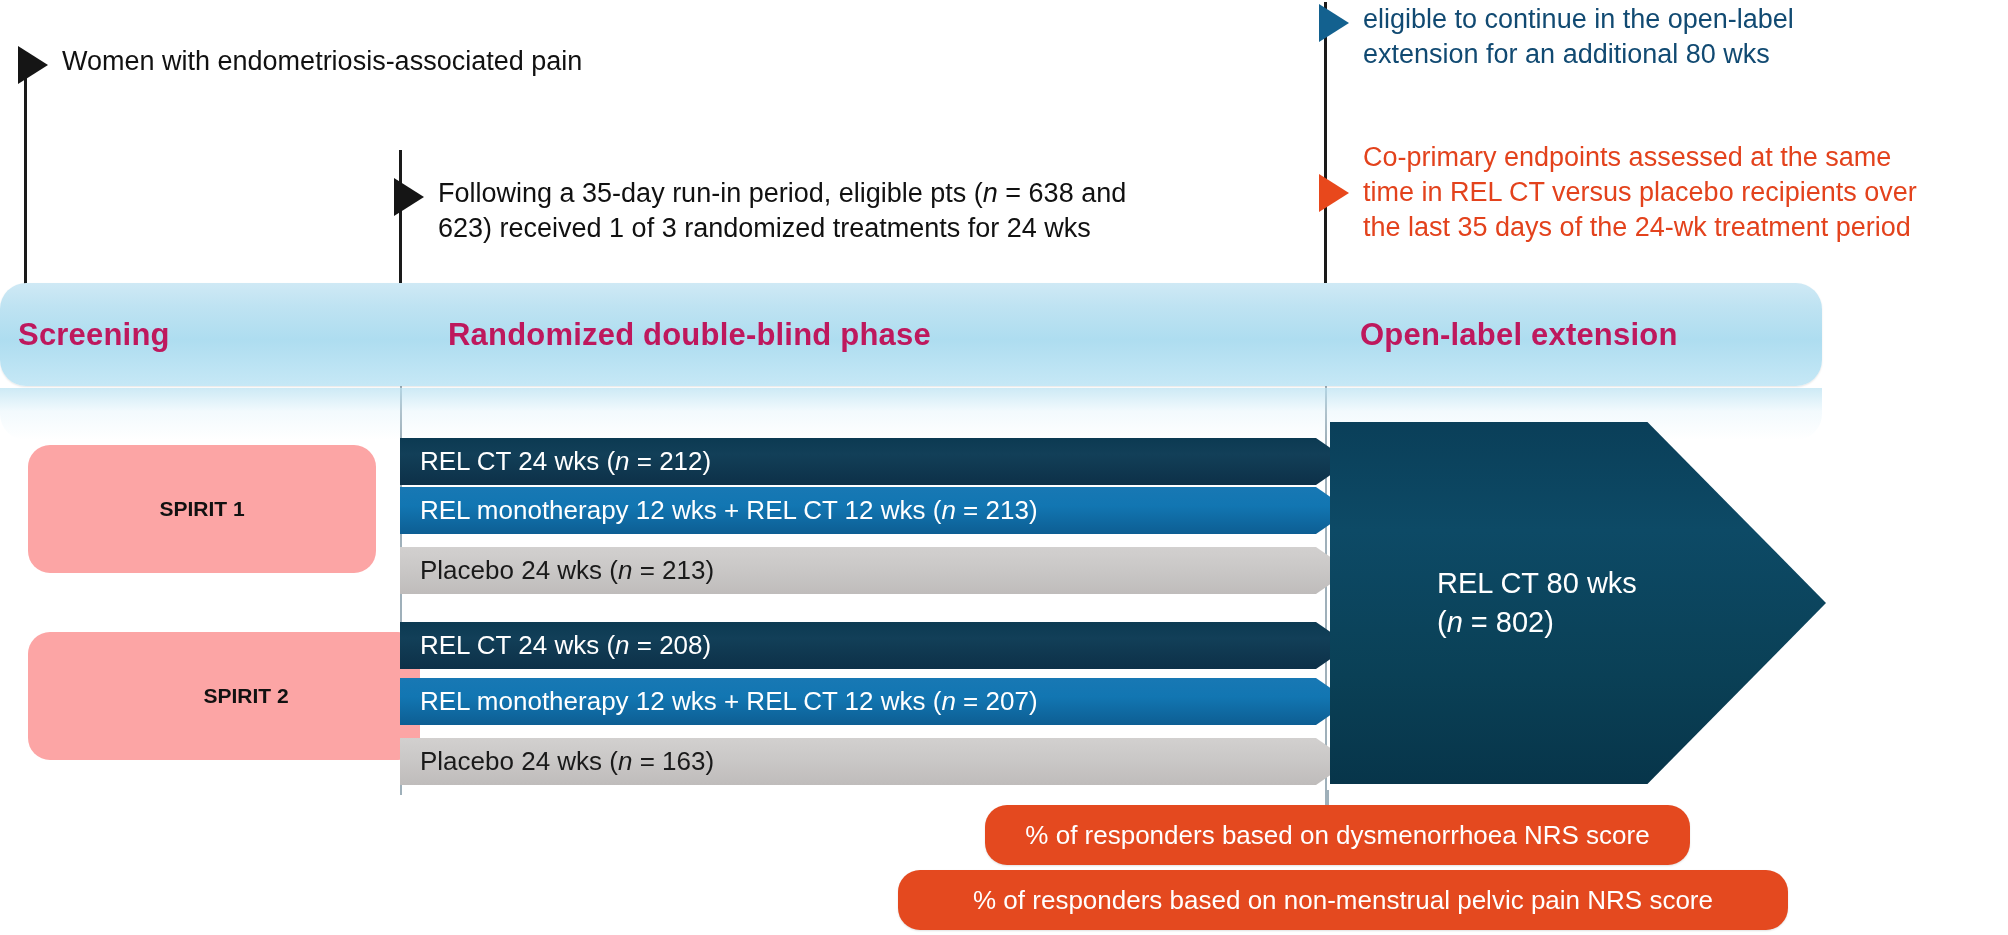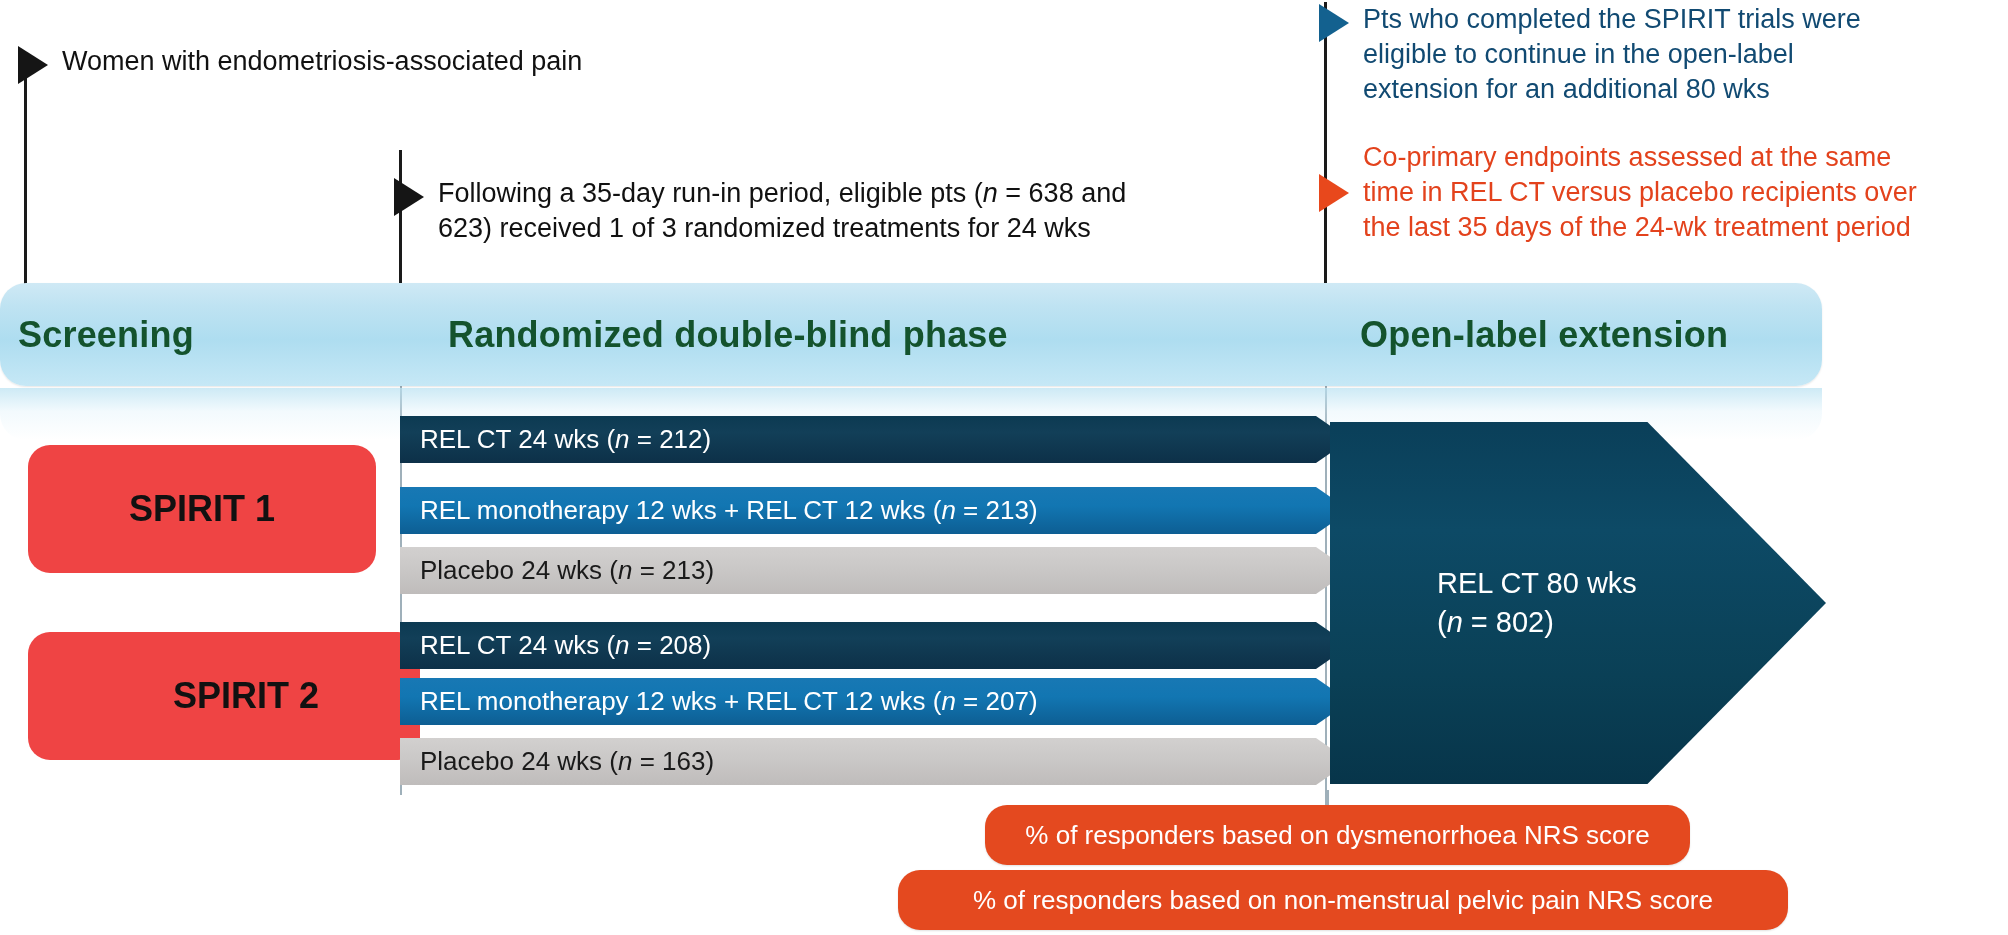--- a/index.html
+++ b/index.html
@@ -89,7 +89,6 @@
 <div class="callout" style="left:1319px;top:2px;">
   <span class="flag flag-blue"></span>
   <div class="callout-text blue">
-    <div>Pts who completed the SPIRIT trials were</div>
     <div>eligible to continue in the open-label</div>
     <div>extension for an additional 80 wks</div>
   </div>

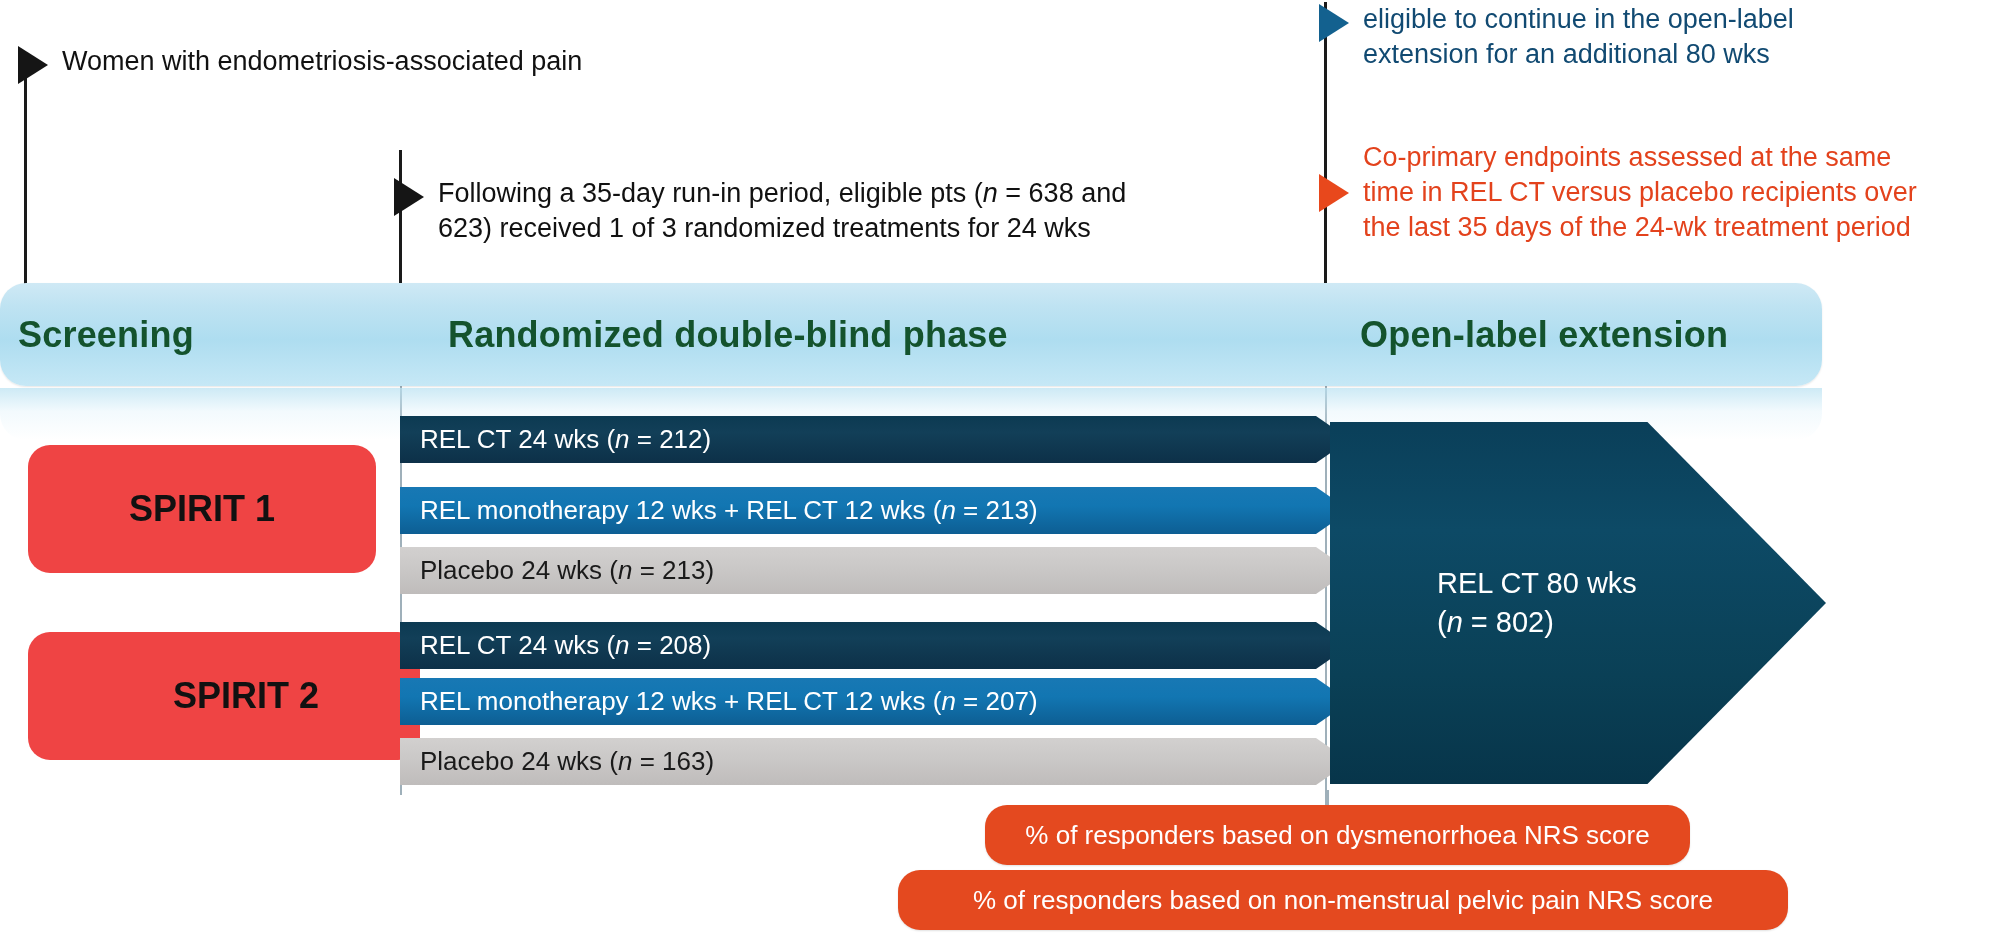--- a/index.html
+++ b/index.html
@@ -31,7 +31,7 @@
       border-radius:0 0 26px 26px;
       background:linear-gradient(to bottom,rgba(186,226,242,.72) 0%,rgba(214,238,249,.30) 45%,rgba(255,255,255,0) 100%);}
   .phase-label{position:absolute;top:283px;height:103px;display:flex;align-items:center;
-      font-size:36px;font-weight:bold;color:#14532d;letter-spacing:.2px;}
+      font-size:31px;font-weight:bold;color:#be185d;letter-spacing:.2px;}
 
   
   .spirit-pill{position:absolute;left:28px;width:348px;border-radius:22px;

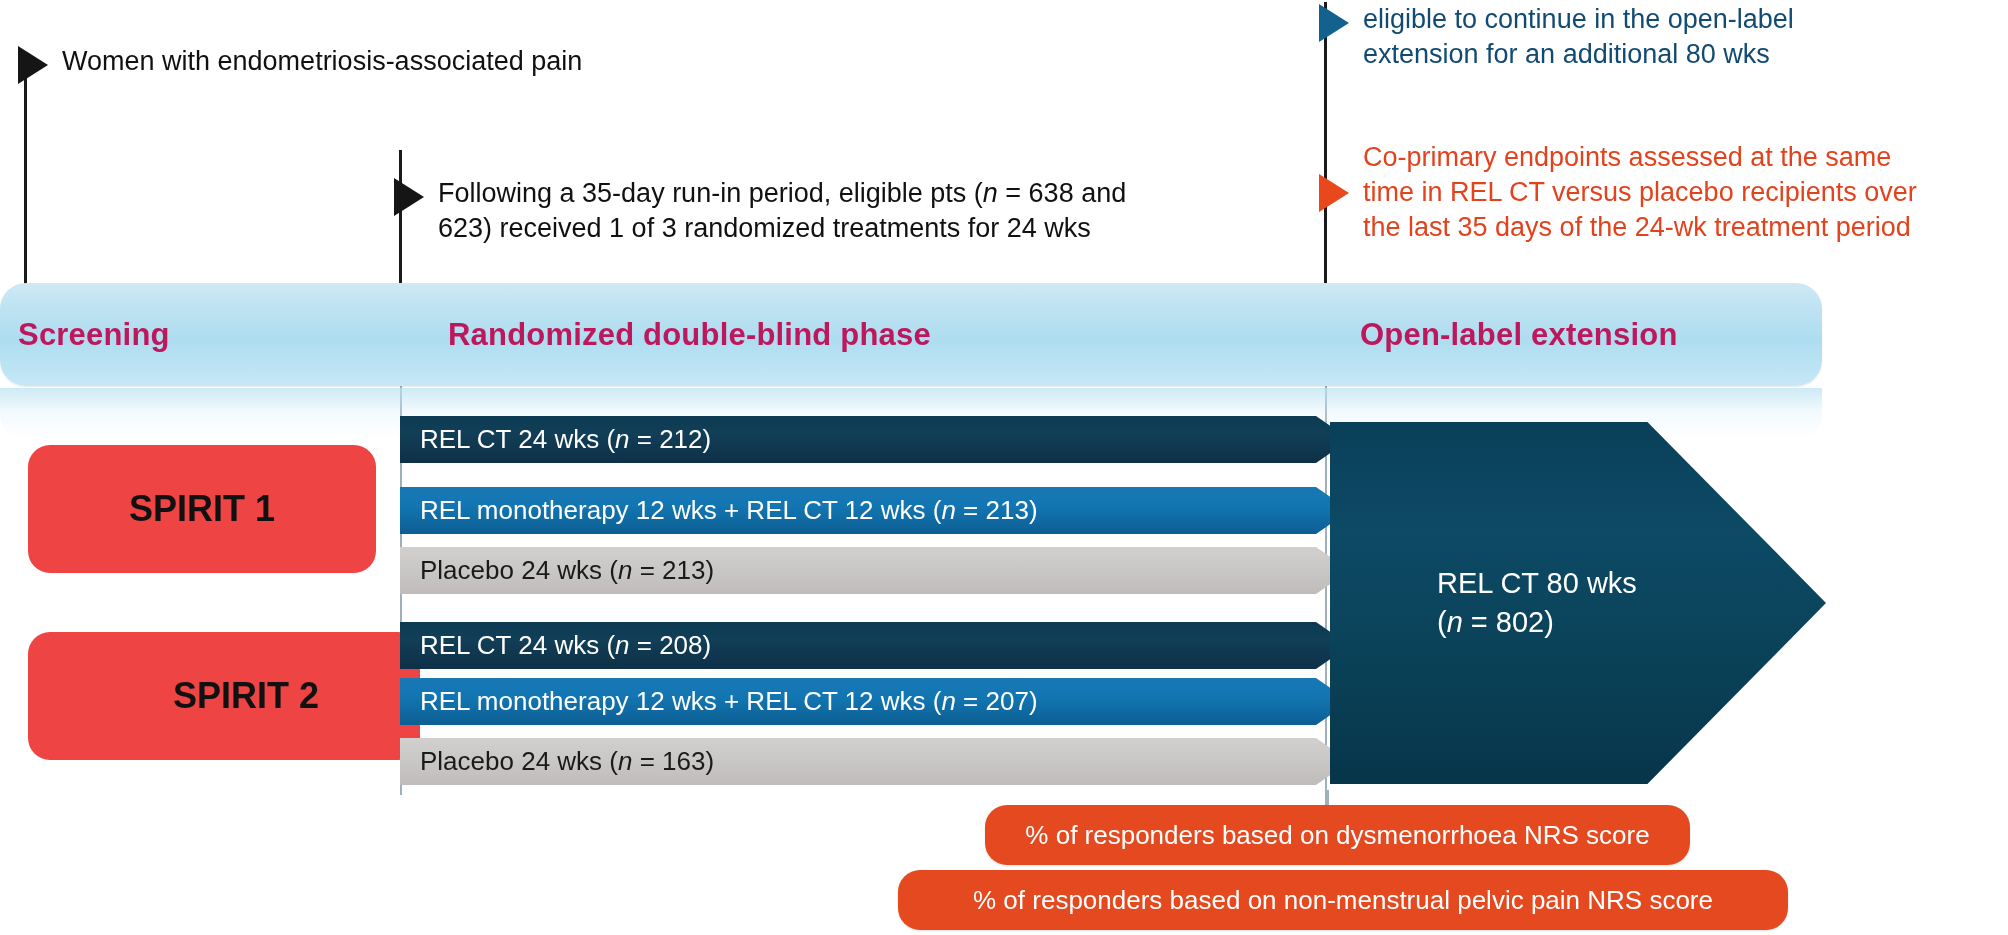--- a/index.html
+++ b/index.html
@@ -113,7 +113,7 @@
 <div class="spirit-pill" style="top:445px;height:128px;">SPIRIT 1</div>
 <div class="spirit-pill" style="top:632px;height:128px;padding-left:44px;">SPIRIT 2</div>
 
-<div class="bar bar-dark" style="left:400px;top:416px;width:930px;">
+<div class="bar bar-dark" style="left:400px;top:438px;width:930px;">
   <span>REL CT 24 wks (<i>n</i> = 212)</span>
 </div>
 <div class="bar bar-blue" style="left:400px;top:487px;width:930px;">

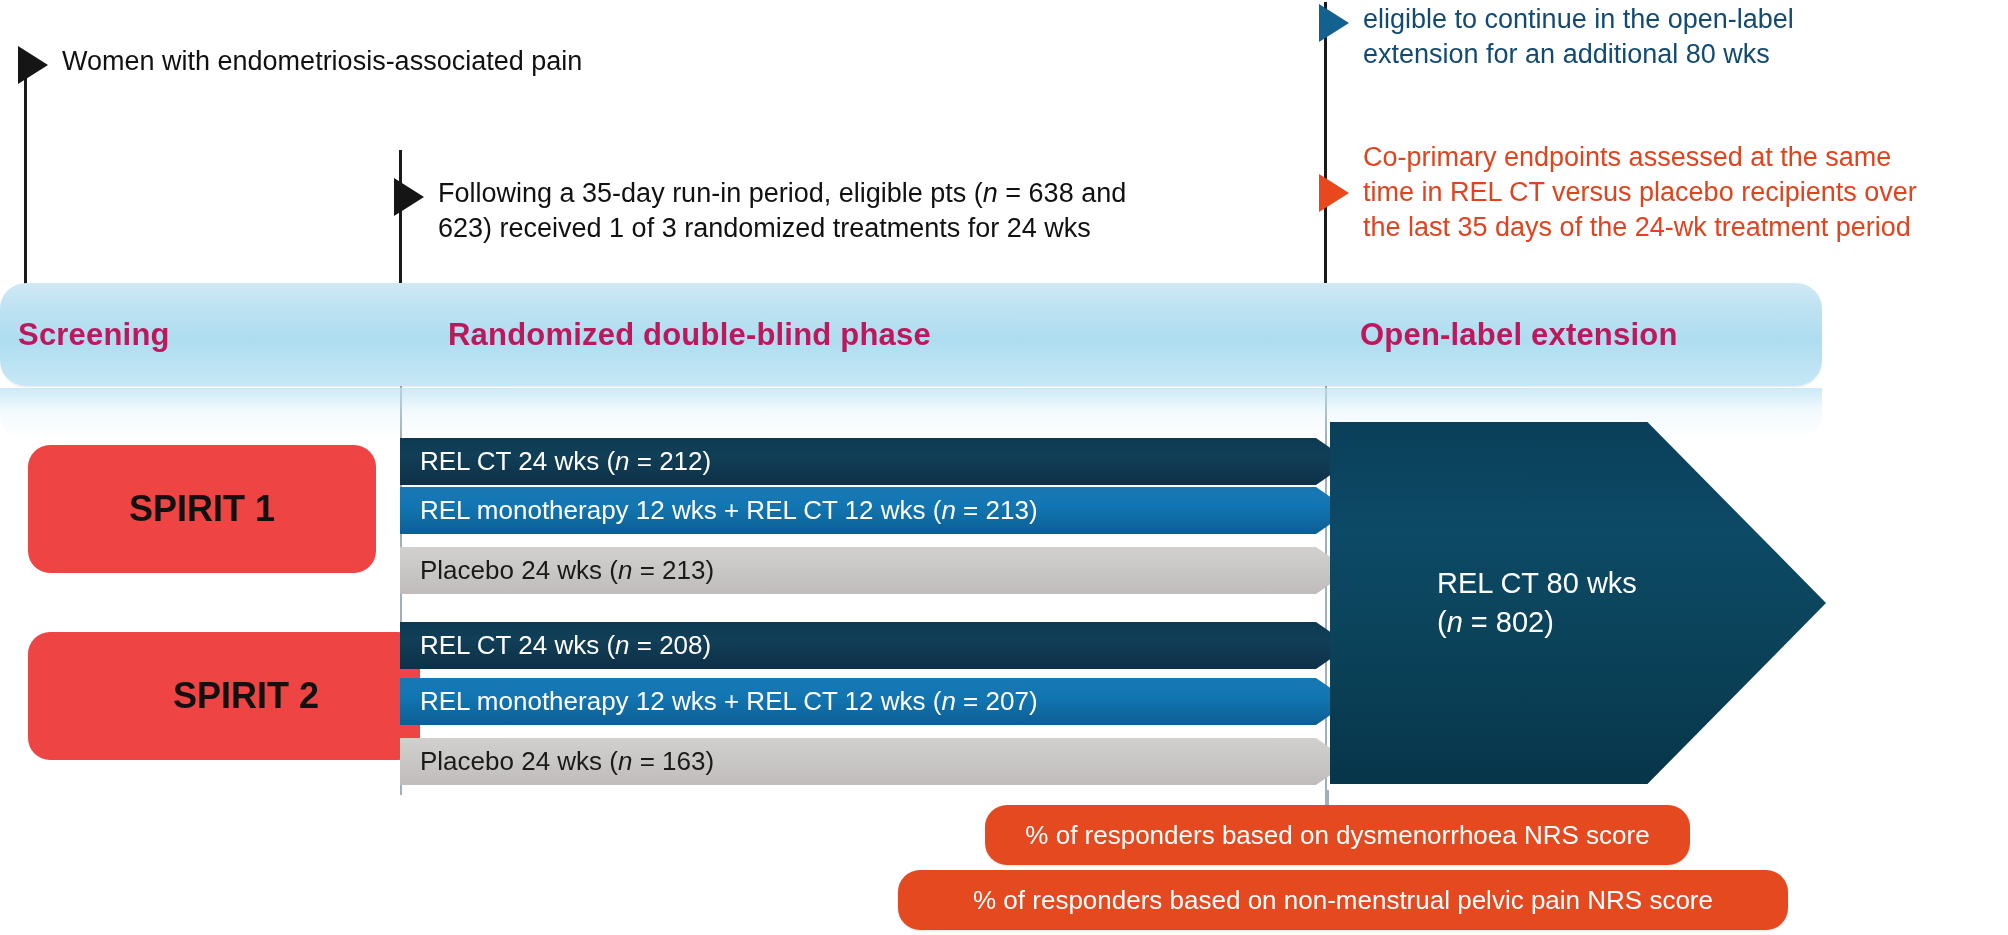--- a/index.html
+++ b/index.html
@@ -35,8 +35,8 @@
 
   
   .spirit-pill{position:absolute;left:28px;width:348px;border-radius:22px;
-      background:#ef4444;display:flex;align-items:center;justify-content:center;
-      font-size:36px;font-weight:bold;color:#111;}
+      background:#fca5a5;display:flex;align-items:center;justify-content:center;
+      font-size:21px;font-weight:bold;color:#111;}
 
   
   .bar{position:absolute;height:47px;display:flex;align-items:center;

